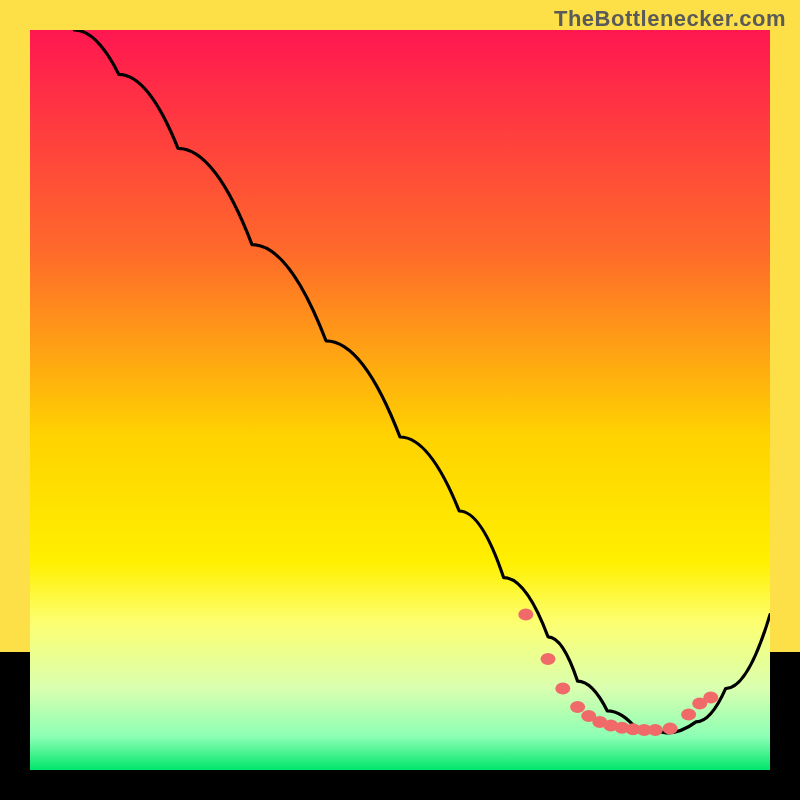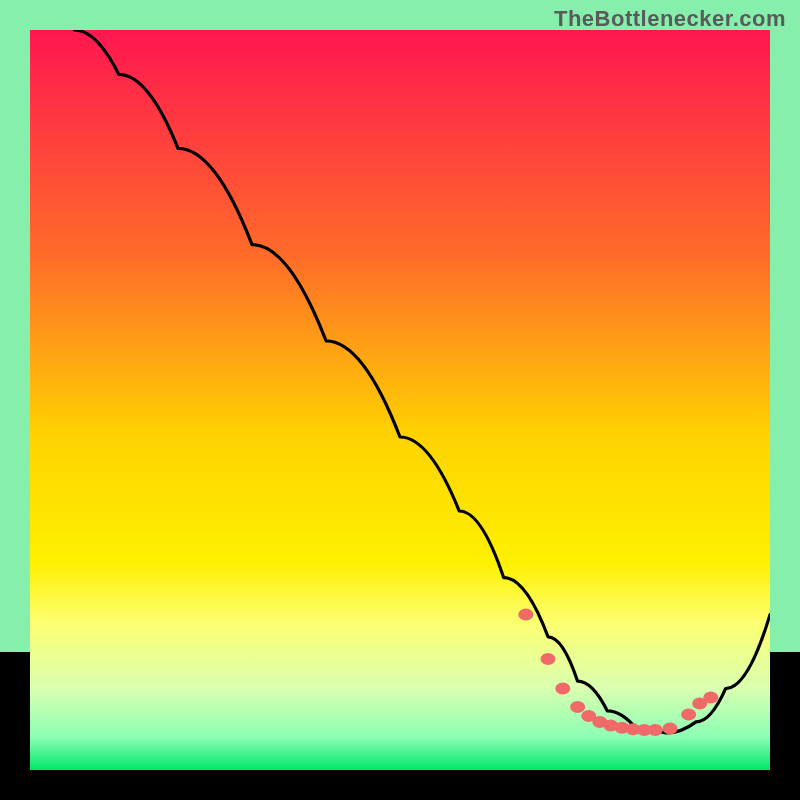--- a/index.html
+++ b/index.html
@@ -15,7 +15,7 @@
     position: relative;
     width: 800px;
     height: 652px;
-    background: #86efac;
+    background: #fde047;
   }
   .watermark {
     position: absolute;

